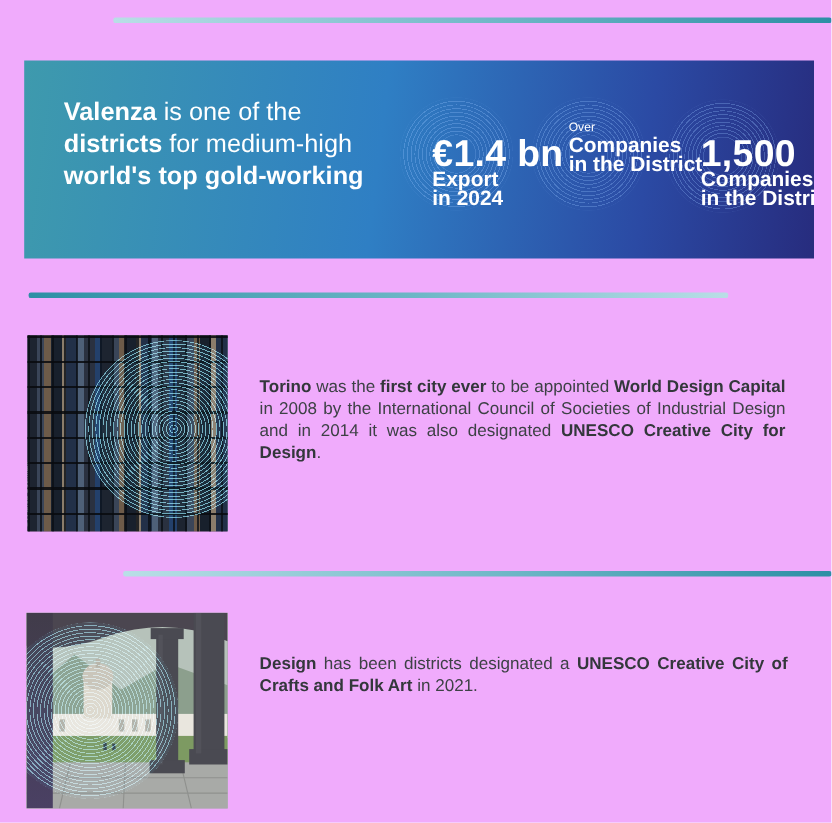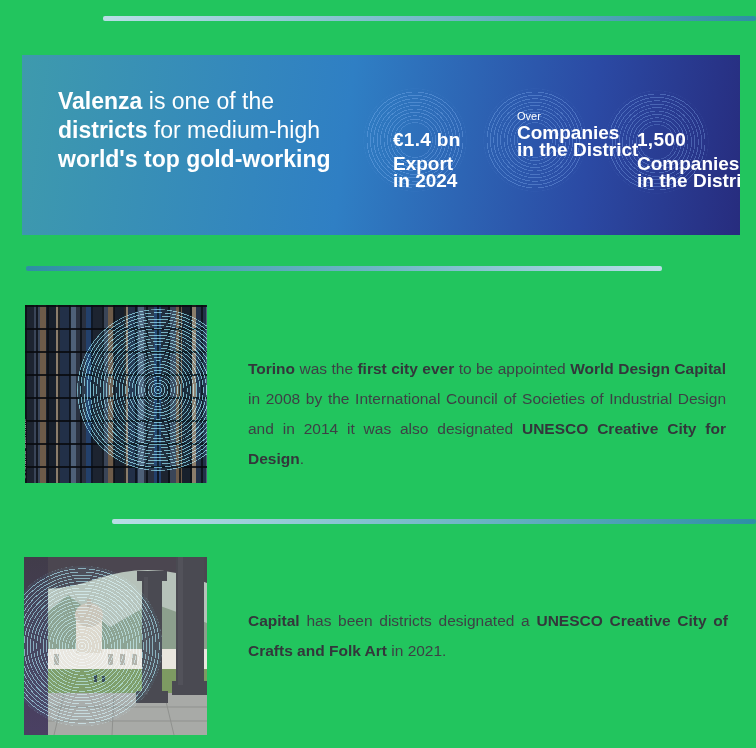--- a/index.html
+++ b/index.html
@@ -4,7 +4,7 @@
 <style>
   html,body{margin:0;padding:0;background:#ffffff;}
   .page{
-    position:relative;width:756px;height:748px;background:#22c55e;
+    position:relative;width:756px;height:748px;background:#f0abfc;
     overflow:hidden;font-family:"Liberation Sans",sans-serif;color:#3d4145;
   }
   

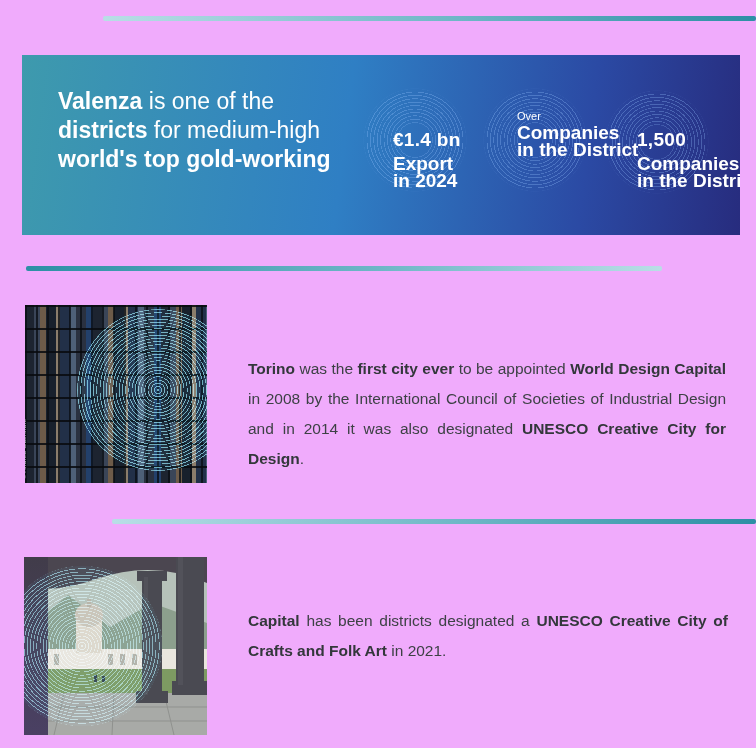--- a/index.html
+++ b/index.html
@@ -25,7 +25,7 @@
   .hl .b{font-weight:700;}
   .stat{position:absolute;top:53px;width:130px;}
   .stat-over{height:17px;font-size:11px;font-weight:400;line-height:17px;position:relative;z-index:2;}
-  .stat-value{height:31px;font-size:19px;font-weight:700;line-height:30px;letter-spacing:.3px;position:relative;z-index:2;}
+  .stat-value{height:31px;font-size:34px;font-weight:700;line-height:30px;letter-spacing:.3px;position:relative;z-index:2;}
   .stat-label{font-size:19px;line-height:16.5px;font-weight:600;position:relative;z-index:2;}
   .stat-1{left:371px;} .stat-2{left:495px;} .stat-3{left:615px;}
   .stat-ring{

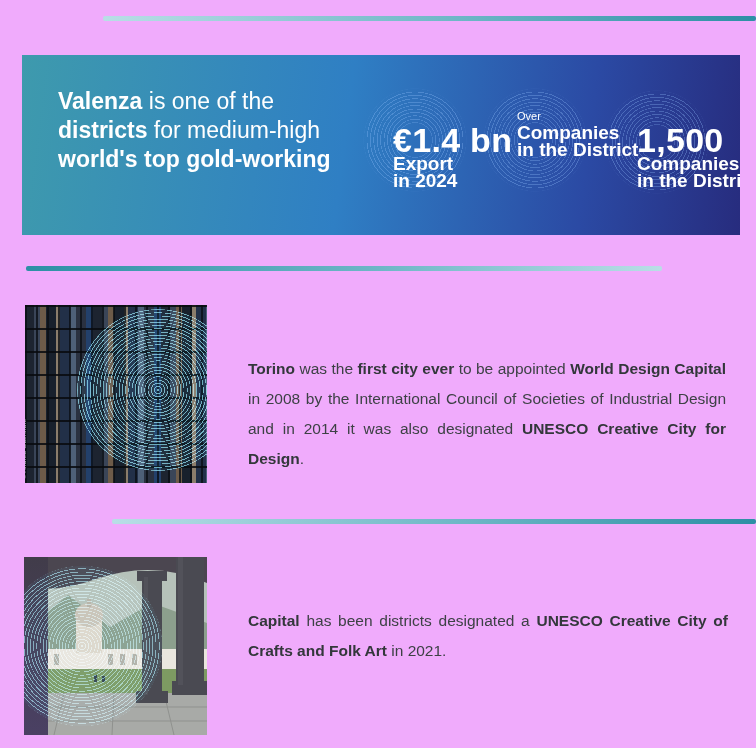--- a/index.html
+++ b/index.html
@@ -59,7 +59,7 @@
   .biella-svg{position:absolute;left:0;top:0;}
   
   .para{
-    position:absolute;margin:16px;font-size:15.5px;line-height:30px;
+    position:absolute;margin:4px;font-size:15.5px;line-height:20px;
     text-align:justify;color:#3d4145;
   }
   .para .b{font-weight:700;color:#33373b;}

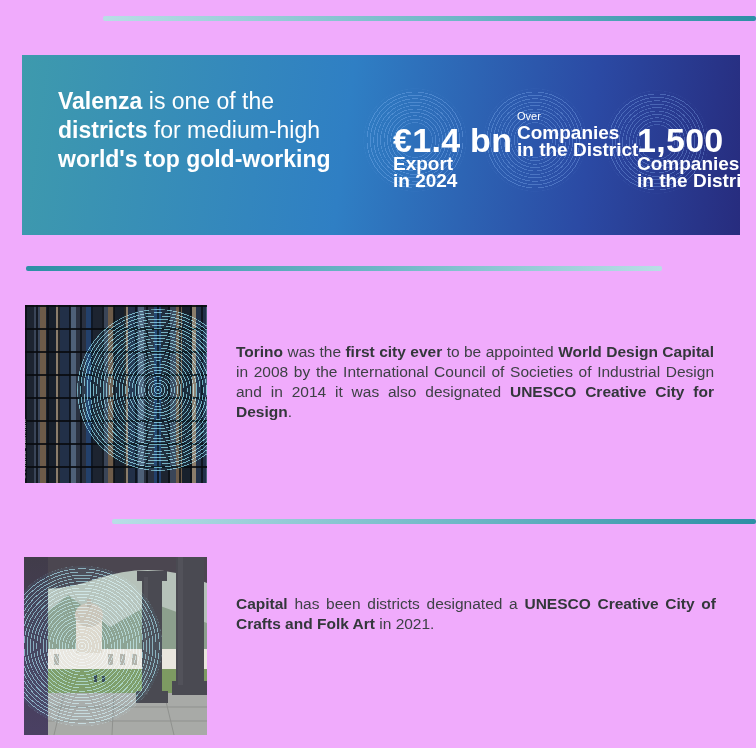--- a/index.html
+++ b/index.html
@@ -167,7 +167,7 @@
       </svg>
       <div class="rings rings-biella"></div>
     </div>
-    <p class="para para-biella"><span class="b">Capital</span><span> has been districts designated a </span><span class="b">UNESCO Creative City of Crafts and Folk Art</span><span> in 2021.</span></p>
+    <p class="para para-biella"><span class="b">Design</span><span> has been districts designated a </span><span class="b">UNESCO Creative City of Crafts and Folk Art</span><span> in 2021.</span></p>
   </section>
 
 </div>

